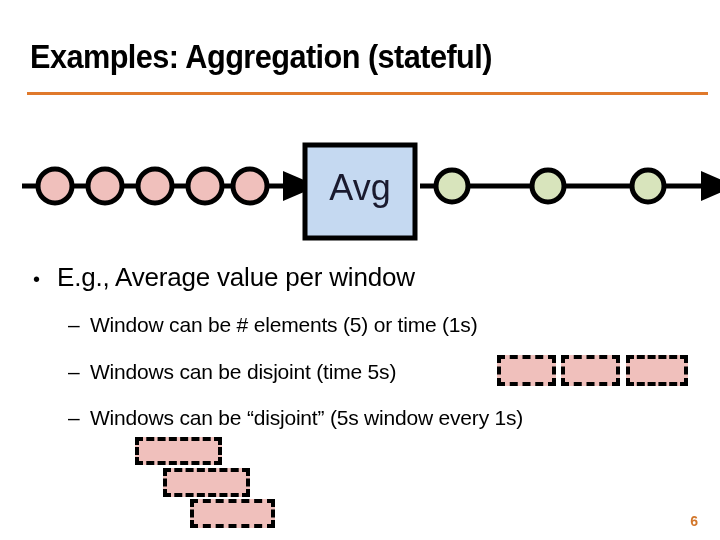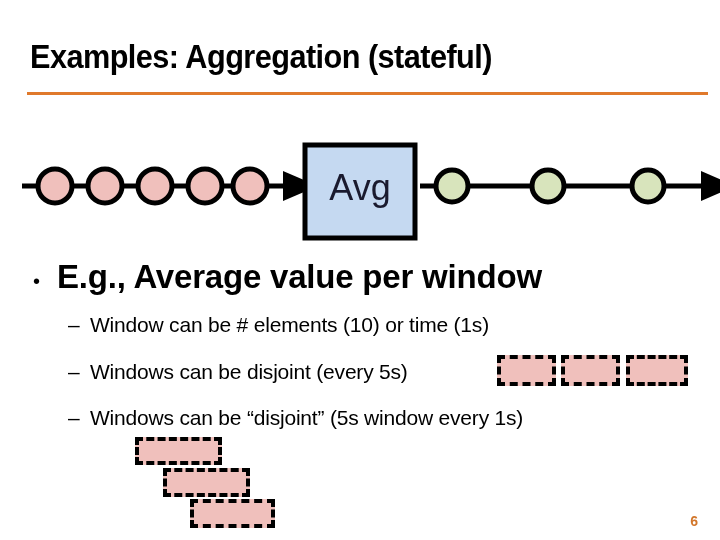--- a/index.html
+++ b/index.html
@@ -66,10 +66,9 @@
     display: inline-block;
   }
   .bullet-l1 .text {
-    font-size: 33px;
+    font-size: 26px;
     line-height: 30px;
     letter-spacing: -0.2px;
-    font-weight: bold;
   }
 
   .bullet-l2 {

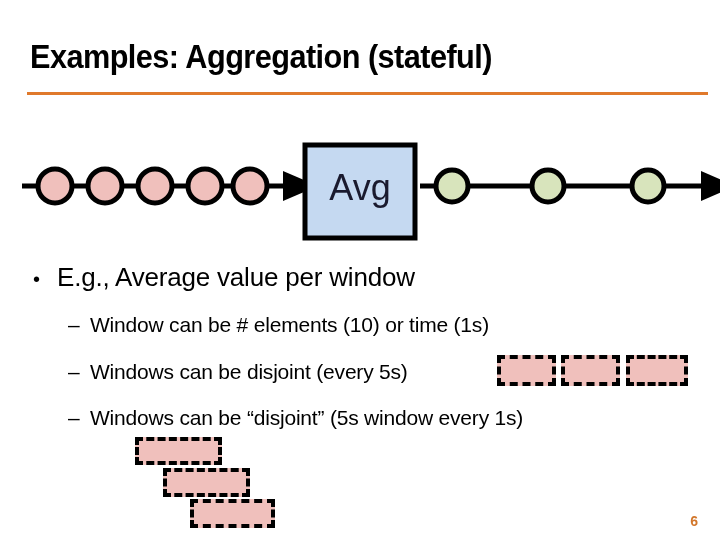--- a/index.html
+++ b/index.html
@@ -167,7 +167,7 @@
 
 <div class="bullet-l2" id="bullet-2a">
   <span class="marker">–</span>
-  <span class="text">Window can be # elements (10) or time (1s)</span>
+  <span class="text">Window can be # elements (5) or time (1s)</span>
 </div>
 
 <div class="bullet-l2" id="bullet-2b">

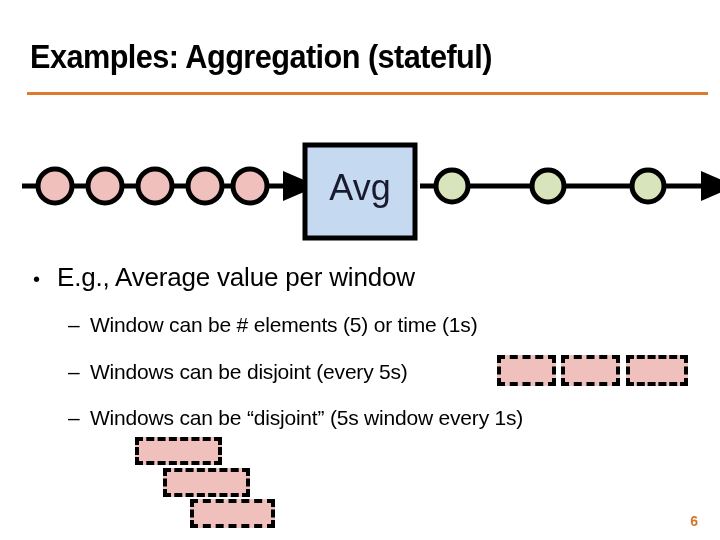--- a/index.html
+++ b/index.html
@@ -172,7 +172,7 @@
 
 <div class="bullet-l2" id="bullet-2b">
   <span class="marker">–</span>
-  <span class="text">Windows can be disjoint (every 5s)</span>
+  <span class="text">Windows can be disjoint (time 5s)</span>
 </div>
 
 <div class="bullet-l2" id="bullet-2c">

